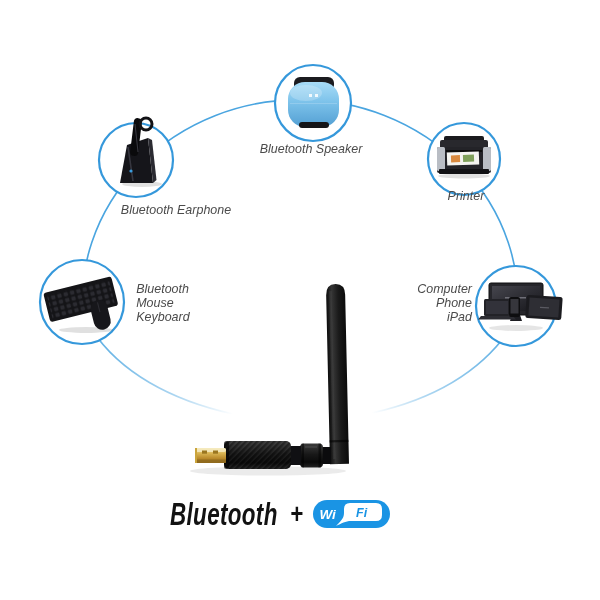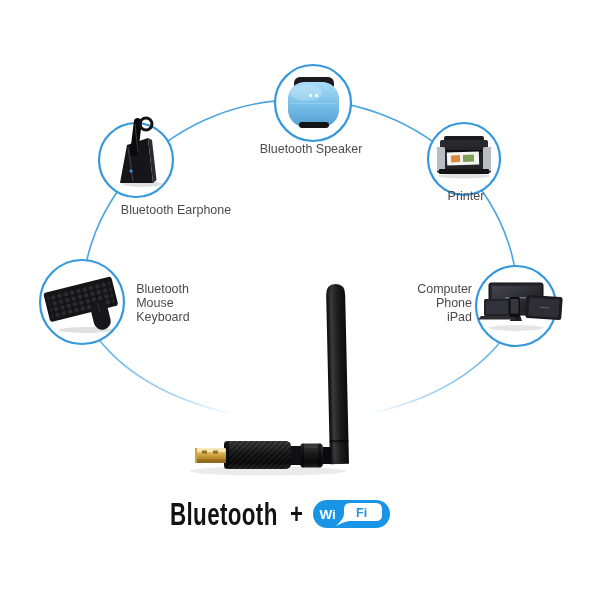--- a/index.html
+++ b/index.html
@@ -6,6 +6,7 @@
   .stage{
     position:relative;width:600px;height:600px;background:#ffffff;overflow:hidden;
     font-family:"Liberation Sans", sans-serif;
+    font-style:italic;
   }
   .stage svg.scene{position:absolute;left:0;top:0;}
   .dev-label{

